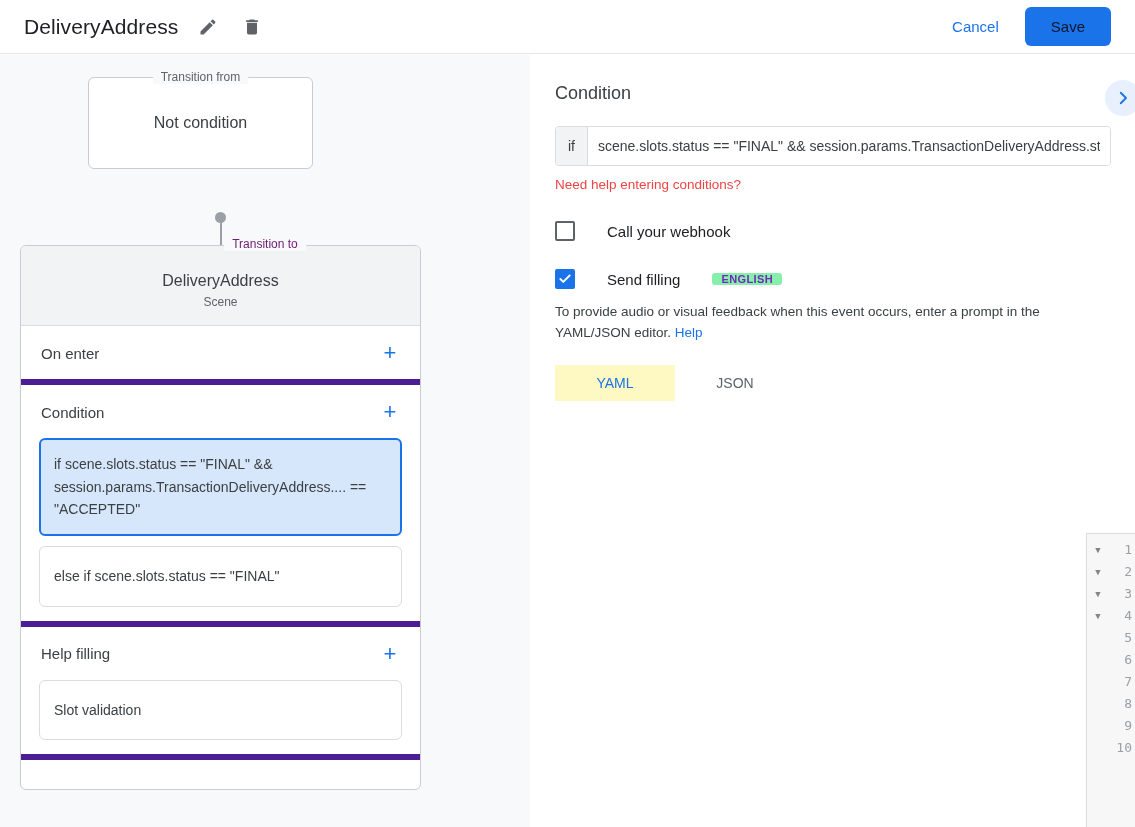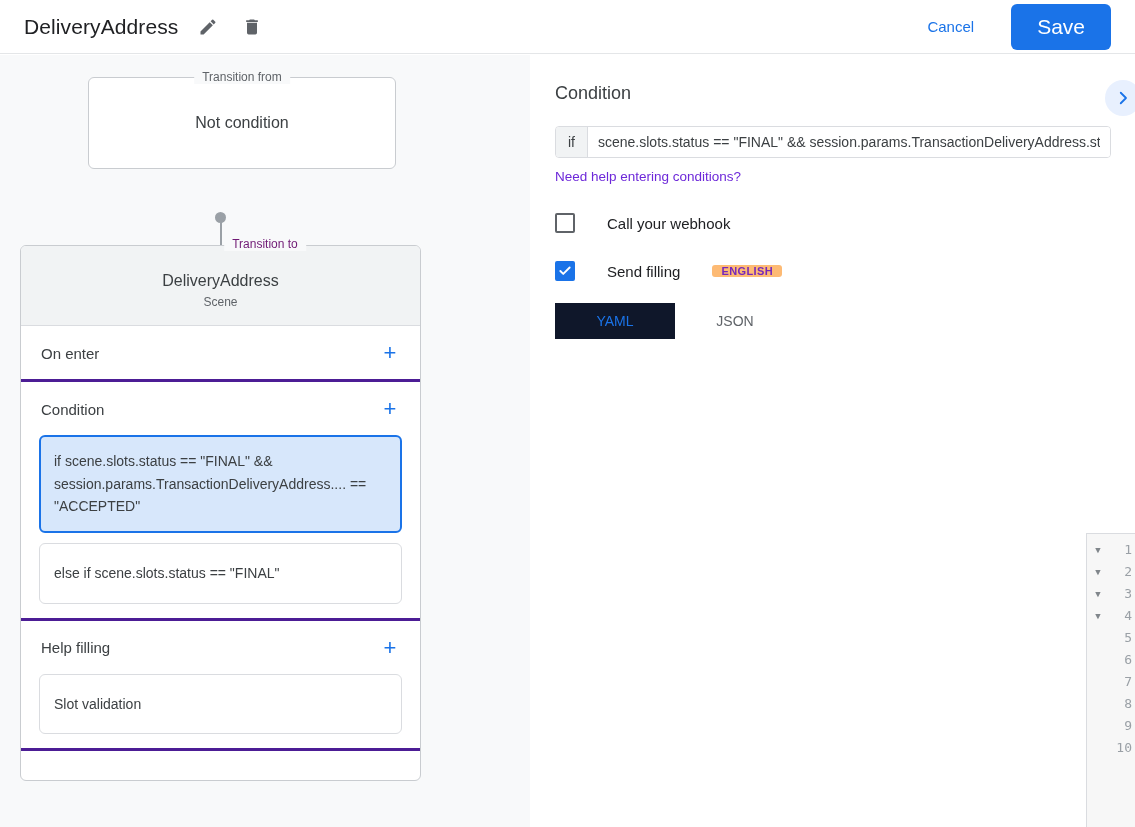--- a/index.html
+++ b/index.html
@@ -40,9 +40,9 @@
     font-family: inherit;
   }
   .save-btn {
-    margin-left: 23px; margin-right: 24px;
-    background: #1a73e8; color: #ffffff;
-    font-size: 21px; font-weight: 500;
+    margin-left: 12px; margin-right: 24px;
+    background: #1a73e8; color: #0f172a;
+    font-size: 15px; font-weight: 500;
     border: none; border-radius: 6px;
     padding: 11px 26px; cursor: pointer;
     font-family: inherit;

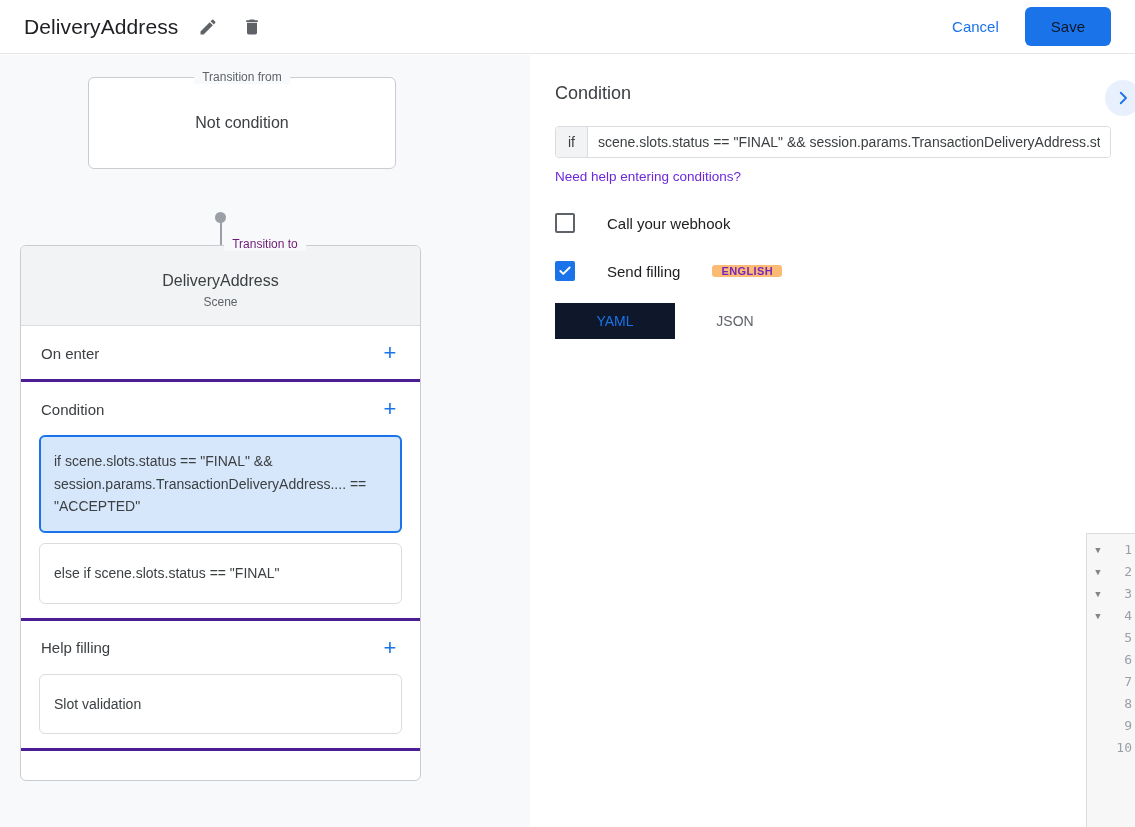--- a/index.html
+++ b/index.html
@@ -70,7 +70,7 @@
     white-space: nowrap;
   }
   #transition-from-card {
-    left: 88px; top: 22px; width: 308px; height: 92px;
+    left: 88px; top: 22px; width: 225px; height: 92px;
     background: #ffffff;
     display: flex; align-items: center; justify-content: center;
   }

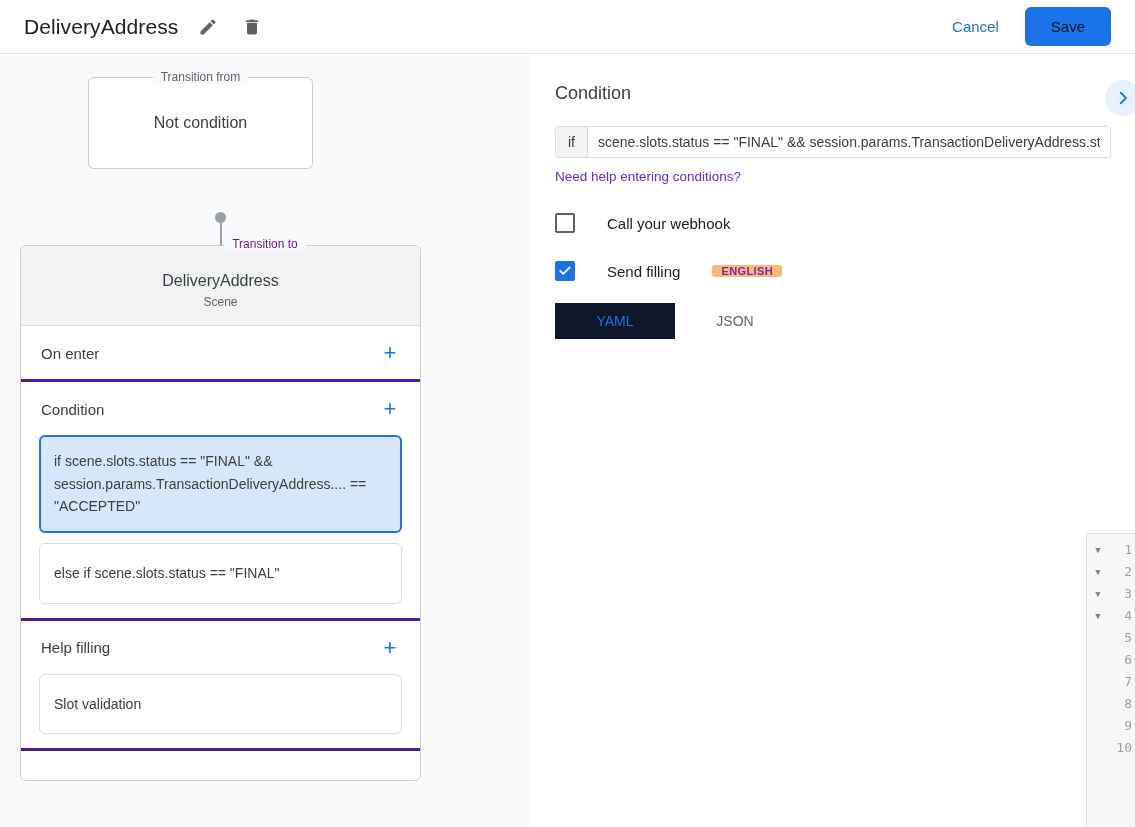--- a/index.html
+++ b/index.html
@@ -177,7 +177,7 @@
     border: 1px solid #dadce0;
     border-radius: 4px;
     margin-top: 22px;
-    height: 32px;
+    height: 40px;
     overflow: hidden;
   }
   .cond-if {

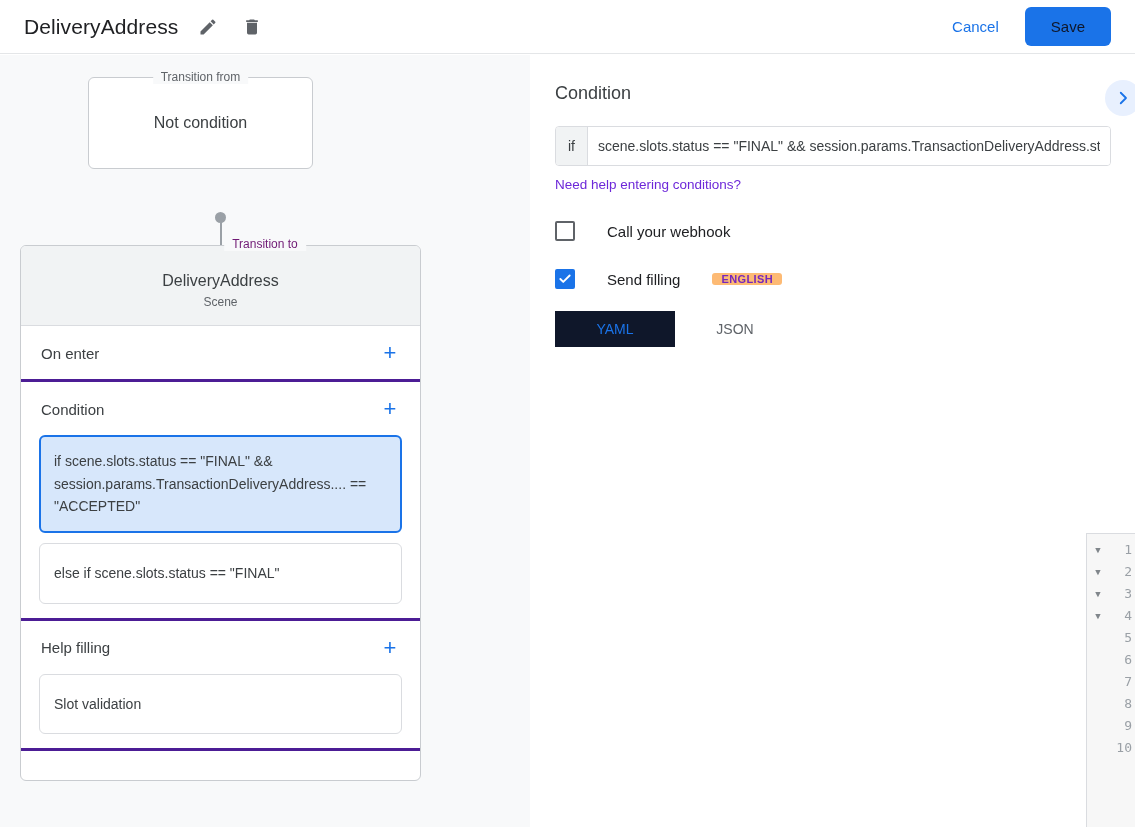--- a/index.html
+++ b/index.html
@@ -197,7 +197,7 @@
   }
   .help-link {
     display: inline-block;
-    color: #6d28d9; font-size: 13.5px;
+    color: #ef4444; font-size: 13.5px;
     margin-top: 11px; cursor: pointer; text-decoration: none;
   }
 

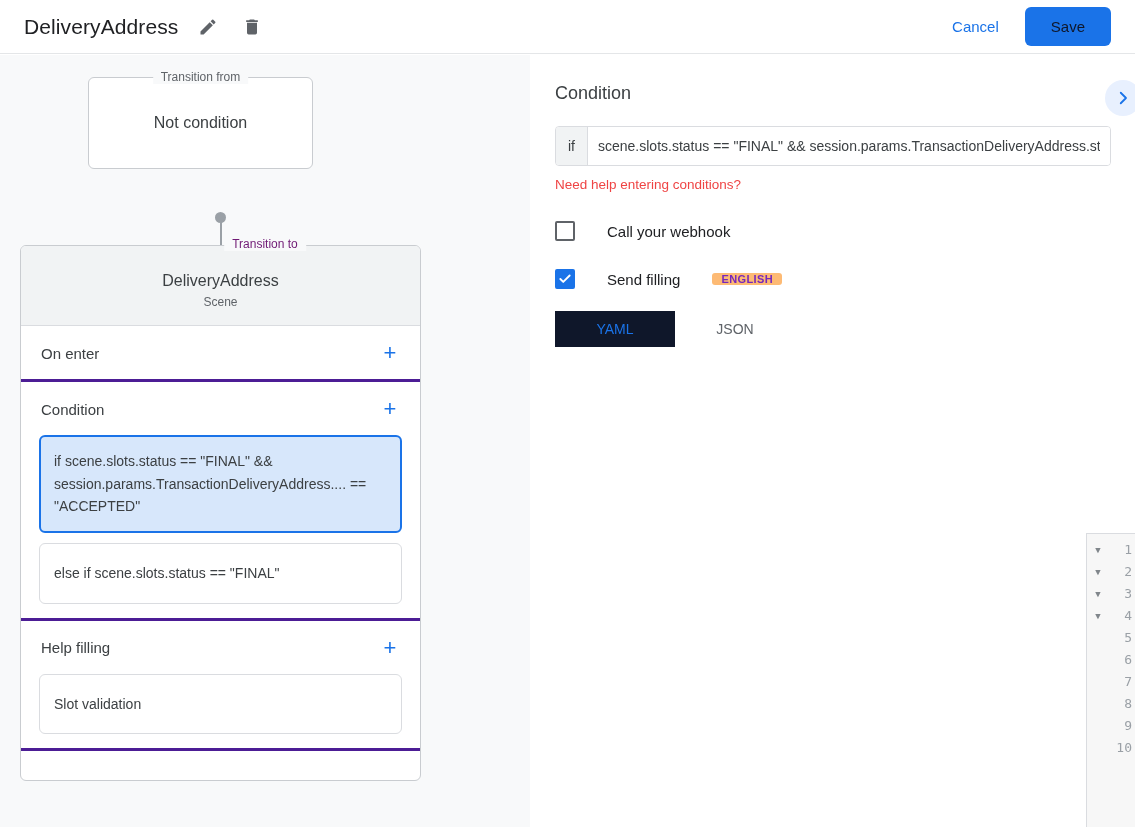--- a/index.html
+++ b/index.html
@@ -221,7 +221,7 @@
   }
   .lang-badge {
     margin-left: 16px;
-    background: #fdba74; color: #7627bb;
+    background: #86efac; color: #7627bb;
     font-size: 11px; font-weight: 600;
     letter-spacing: .4px;
     padding: 0 9px; border-radius: 3px;

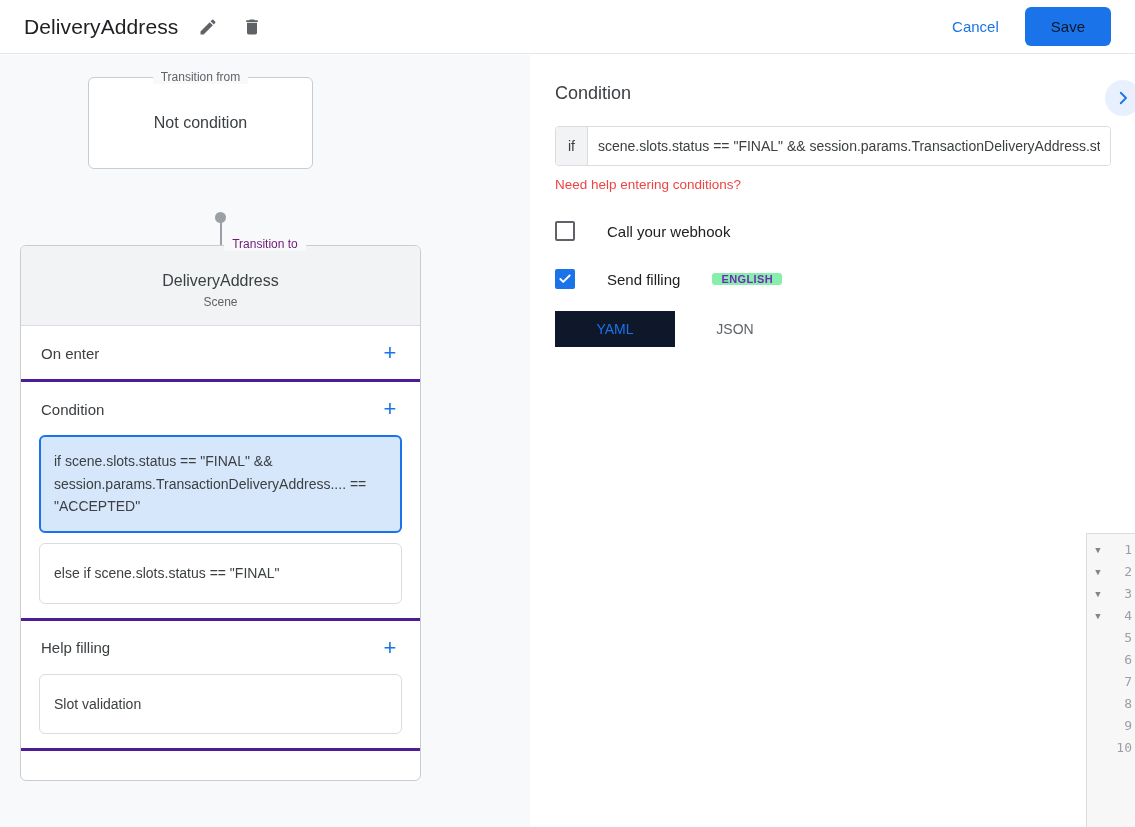--- a/index.html
+++ b/index.html
@@ -387,6 +387,10 @@
       <span class="lang-badge">ENGLISH</span>
     </div>
 
+    <div class="helper-text">
+      <span>To provide audio or visual feedback when this event occurs, enter a prompt in the YAML/JSON editor.</span>
+      <a>Help</a>
+    </div>
 
     <div class="tabs">
       <div class="tab active">YAML</div>

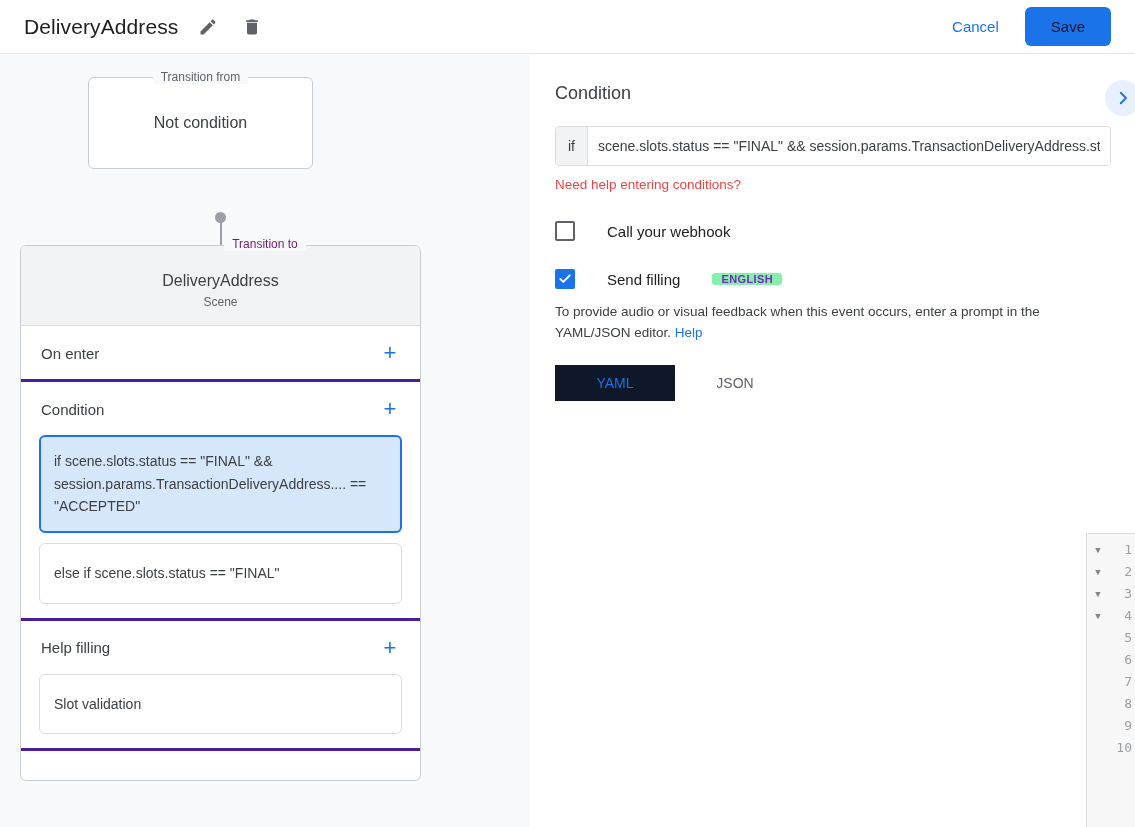--- a/index.html
+++ b/index.html
@@ -117,7 +117,7 @@
   .tt-title { font-size: 16px; color: #3c4043; }
   .tt-sub { font-size: 12px; color: #5f6368; margin-top: 5px; }
 
-  .section { border-bottom: 3px solid #4c1d95; padding: 0 0 0 0; }
+  .section { border-bottom: 6px solid #4c1d95; padding: 0 0 0 0; }
   .section:last-child { border-bottom: none; }
   .section-head {
     display: flex; align-items: center; justify-content: space-between;

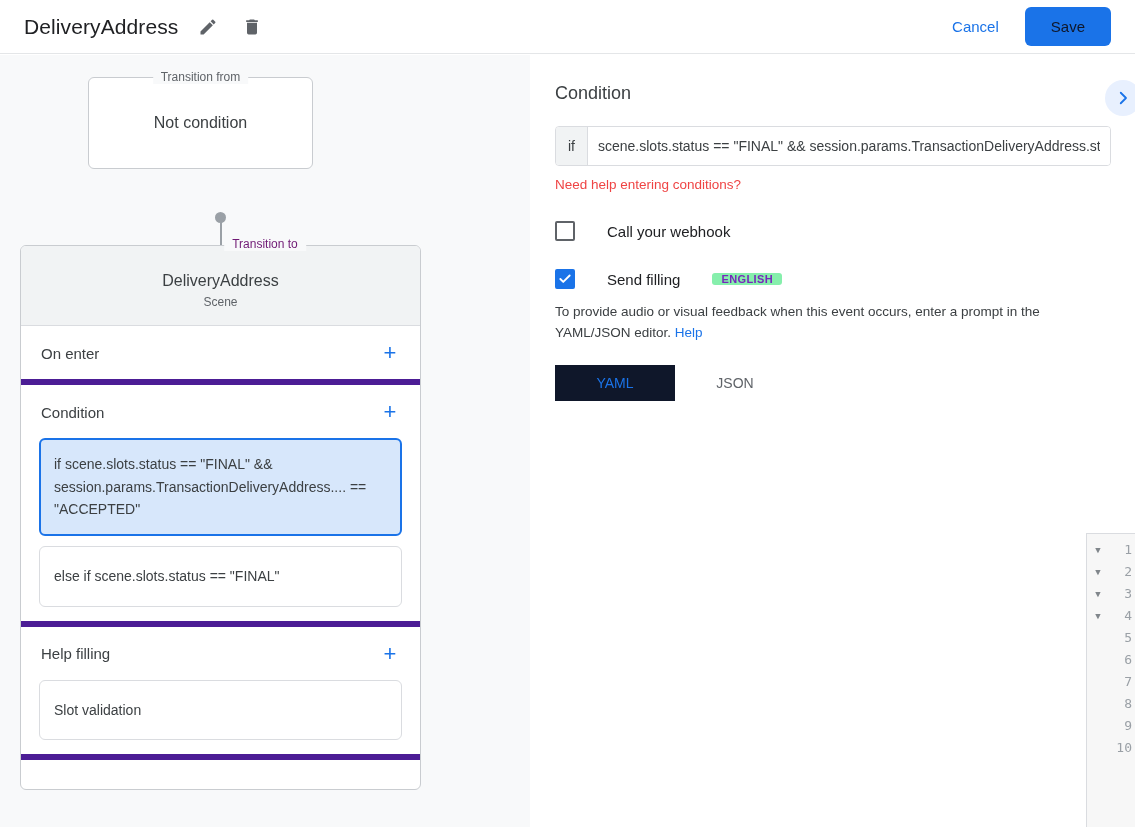--- a/index.html
+++ b/index.html
@@ -241,7 +241,7 @@
     font-size: 14px; color: #5f6368; cursor: pointer;
     font-weight: 500;
   }
-  .tab.active { background: #0f172a; color: #1a73e8; text-align: center; }
+  .tab.active { background: #fef9c3; color: #1a73e8; text-align: center; }
 
   
   .editor {

